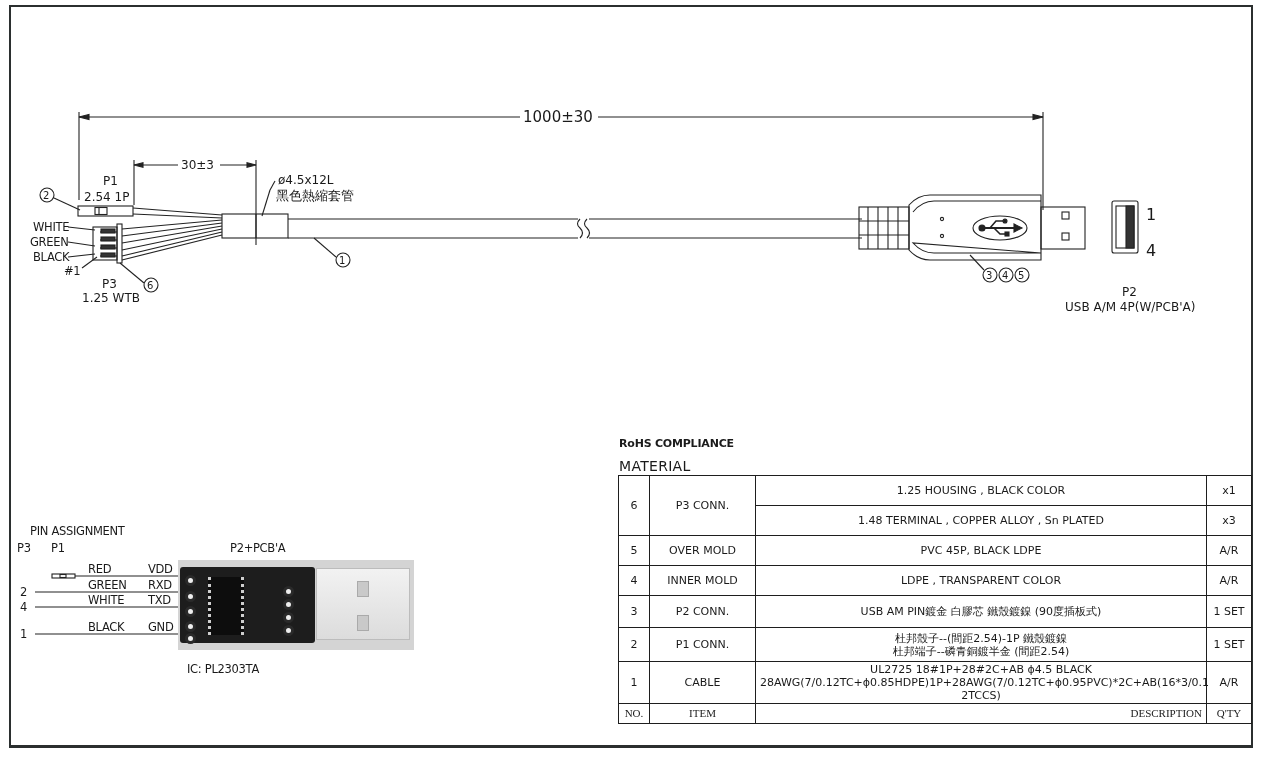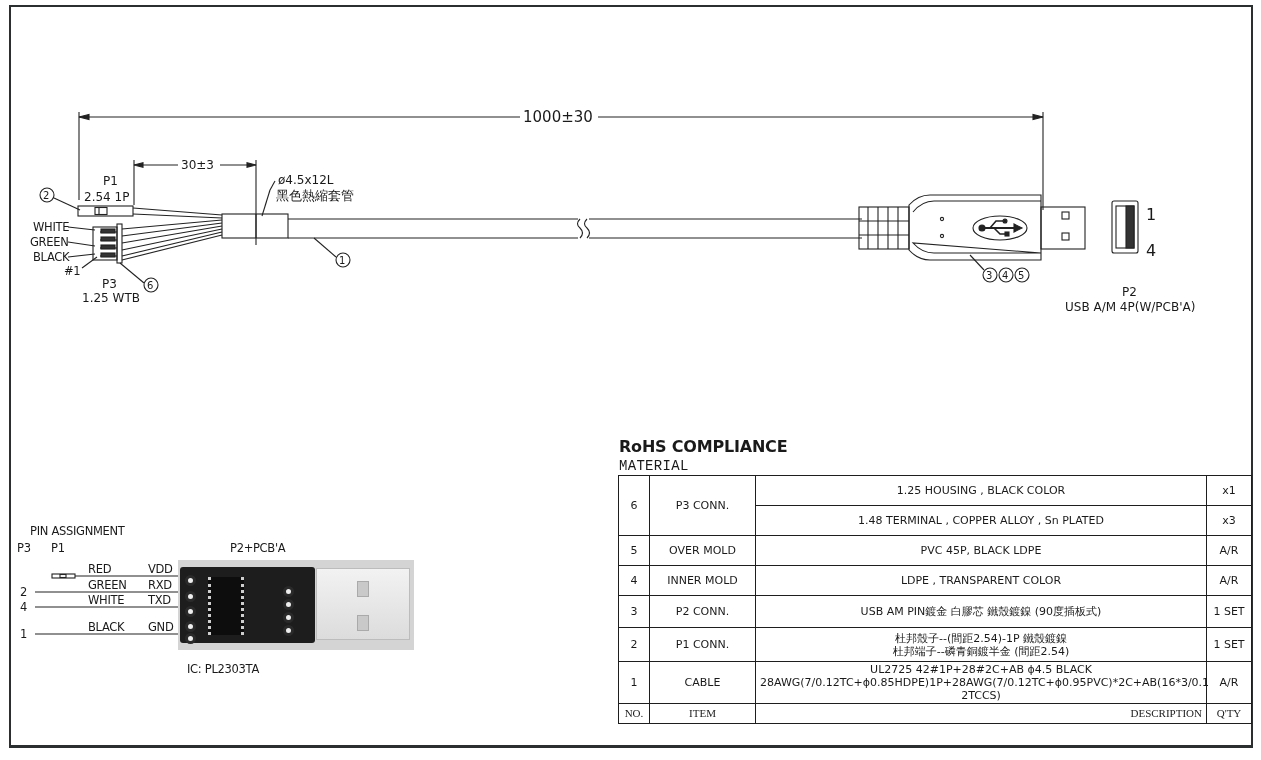--- a/index.html
+++ b/index.html
@@ -13,7 +13,7 @@
   .lbl-cond { font-size: 11.5px; letter-spacing: -0.3px; }
   .dim { font-size: 15px; }
 
-  .rohs { position: absolute; left: 619px; top: 437px; font-size: 16px; font-weight: bold;
+  .rohs { position: absolute; left: 619px; top: 437px; font-size: 11px; font-weight: bold;
           letter-spacing: -0.2px; }
   .material { position: absolute; left: 619px; top: 458px; font-size: 14px; letter-spacing: 0.3px; font-family: Liberation Mono, monospace; }
   table.bom { position: absolute; left: 618px; top: 475px; width: 634px;

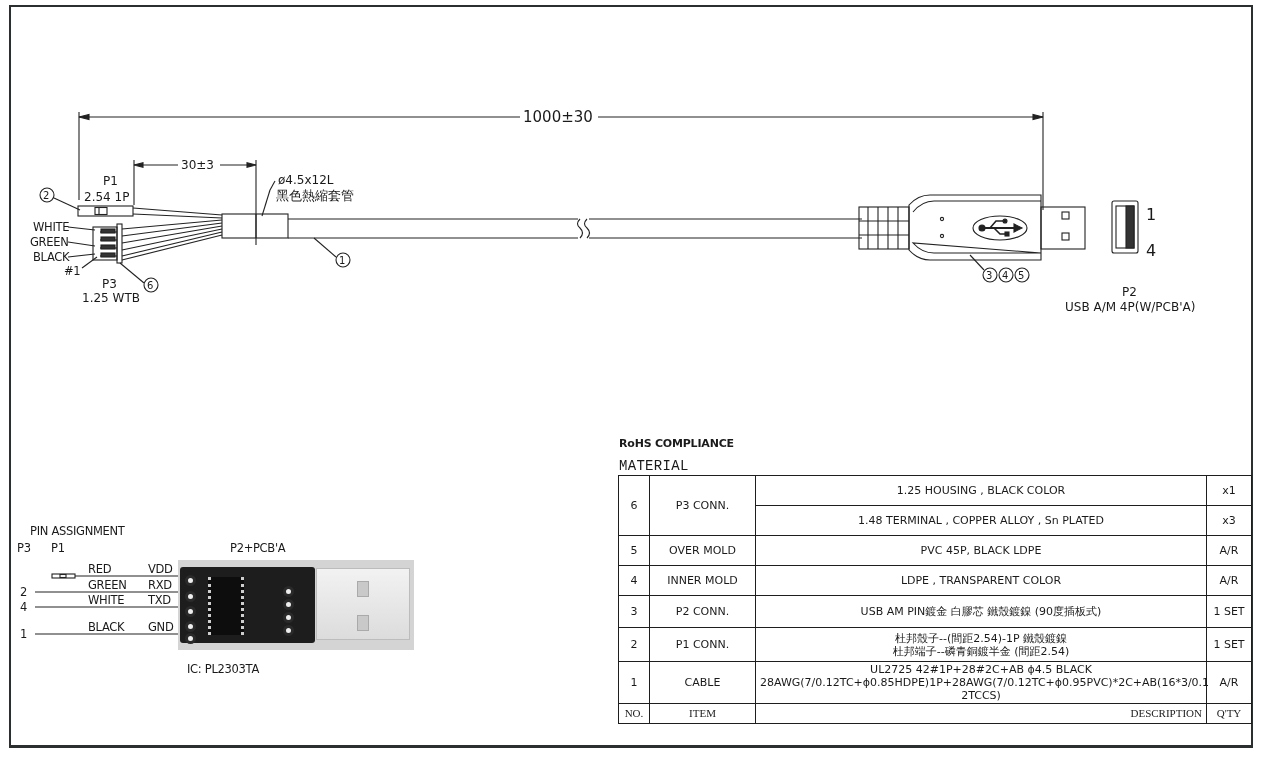--- a/index.html
+++ b/index.html
@@ -15,7 +15,7 @@
 
   .rohs { position: absolute; left: 619px; top: 437px; font-size: 11px; font-weight: bold;
           letter-spacing: -0.2px; }
-  .material { position: absolute; left: 619px; top: 458px; font-size: 14px; letter-spacing: 0.3px; font-family: Liberation Mono, monospace; }
+  .material { position: absolute; left: 619px; top: 458px; font-size: 14px; letter-spacing: 0.3px; }
   table.bom { position: absolute; left: 618px; top: 475px; width: 634px;
               border-collapse: collapse; font-size: 11px; table-layout: fixed; }
   table.bom td { border: 1.3px solid #1e1e1e; padding: 0 4px; vertical-align: middle;

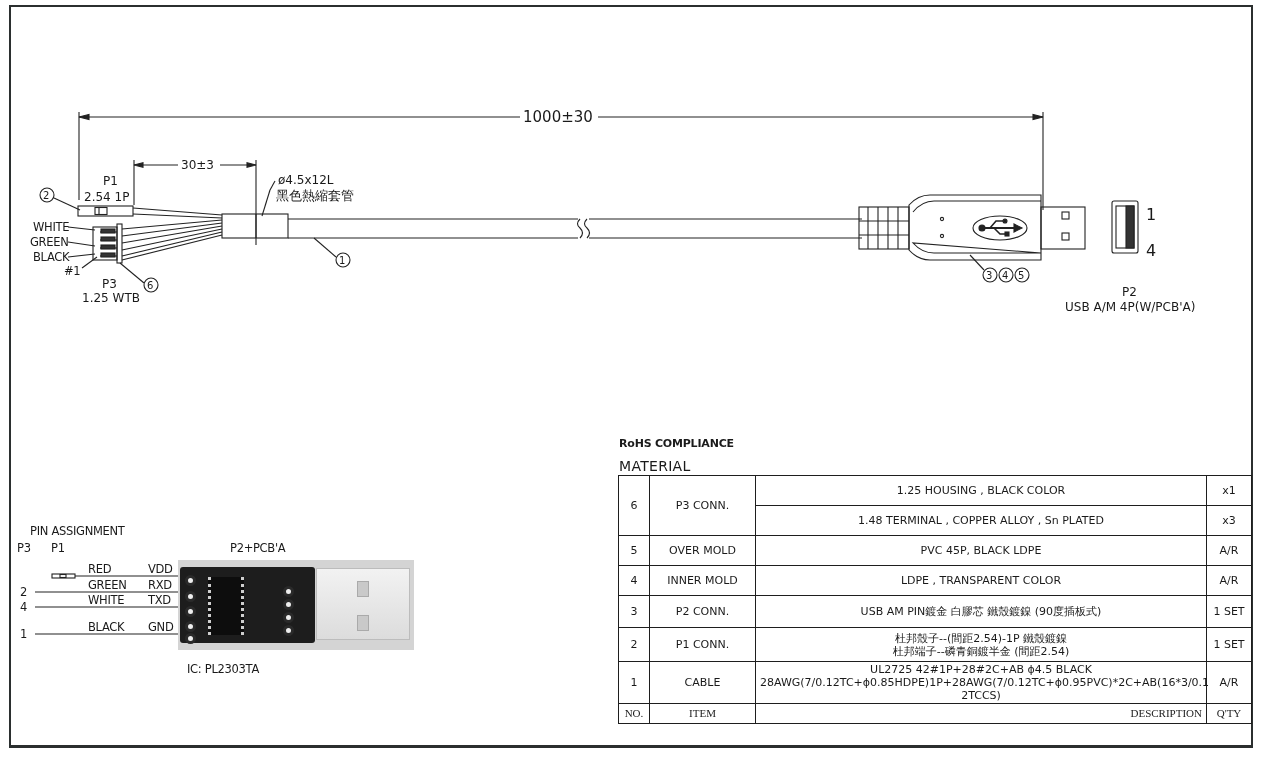--- a/index.html
+++ b/index.html
@@ -275,7 +275,7 @@
     <td class="c-no">1</td>
     <td class="c-item">CABLE</td>
     <td class="c-desc">
-      <div>UL2725  42#1P+28#2C+AB  ϕ4.5  BLACK</div>
+      <div>UL2725  18#1P+28#2C+AB  ϕ4.5  BLACK</div>
       <div>28AWG(7/0.12TC+ϕ0.85HDPE)1P+28AWG(7/0.12TC+ϕ0.95PVC)*2C+AB(16*3/0.1</div>
       <div>2TCCS)</div>
     </td>

